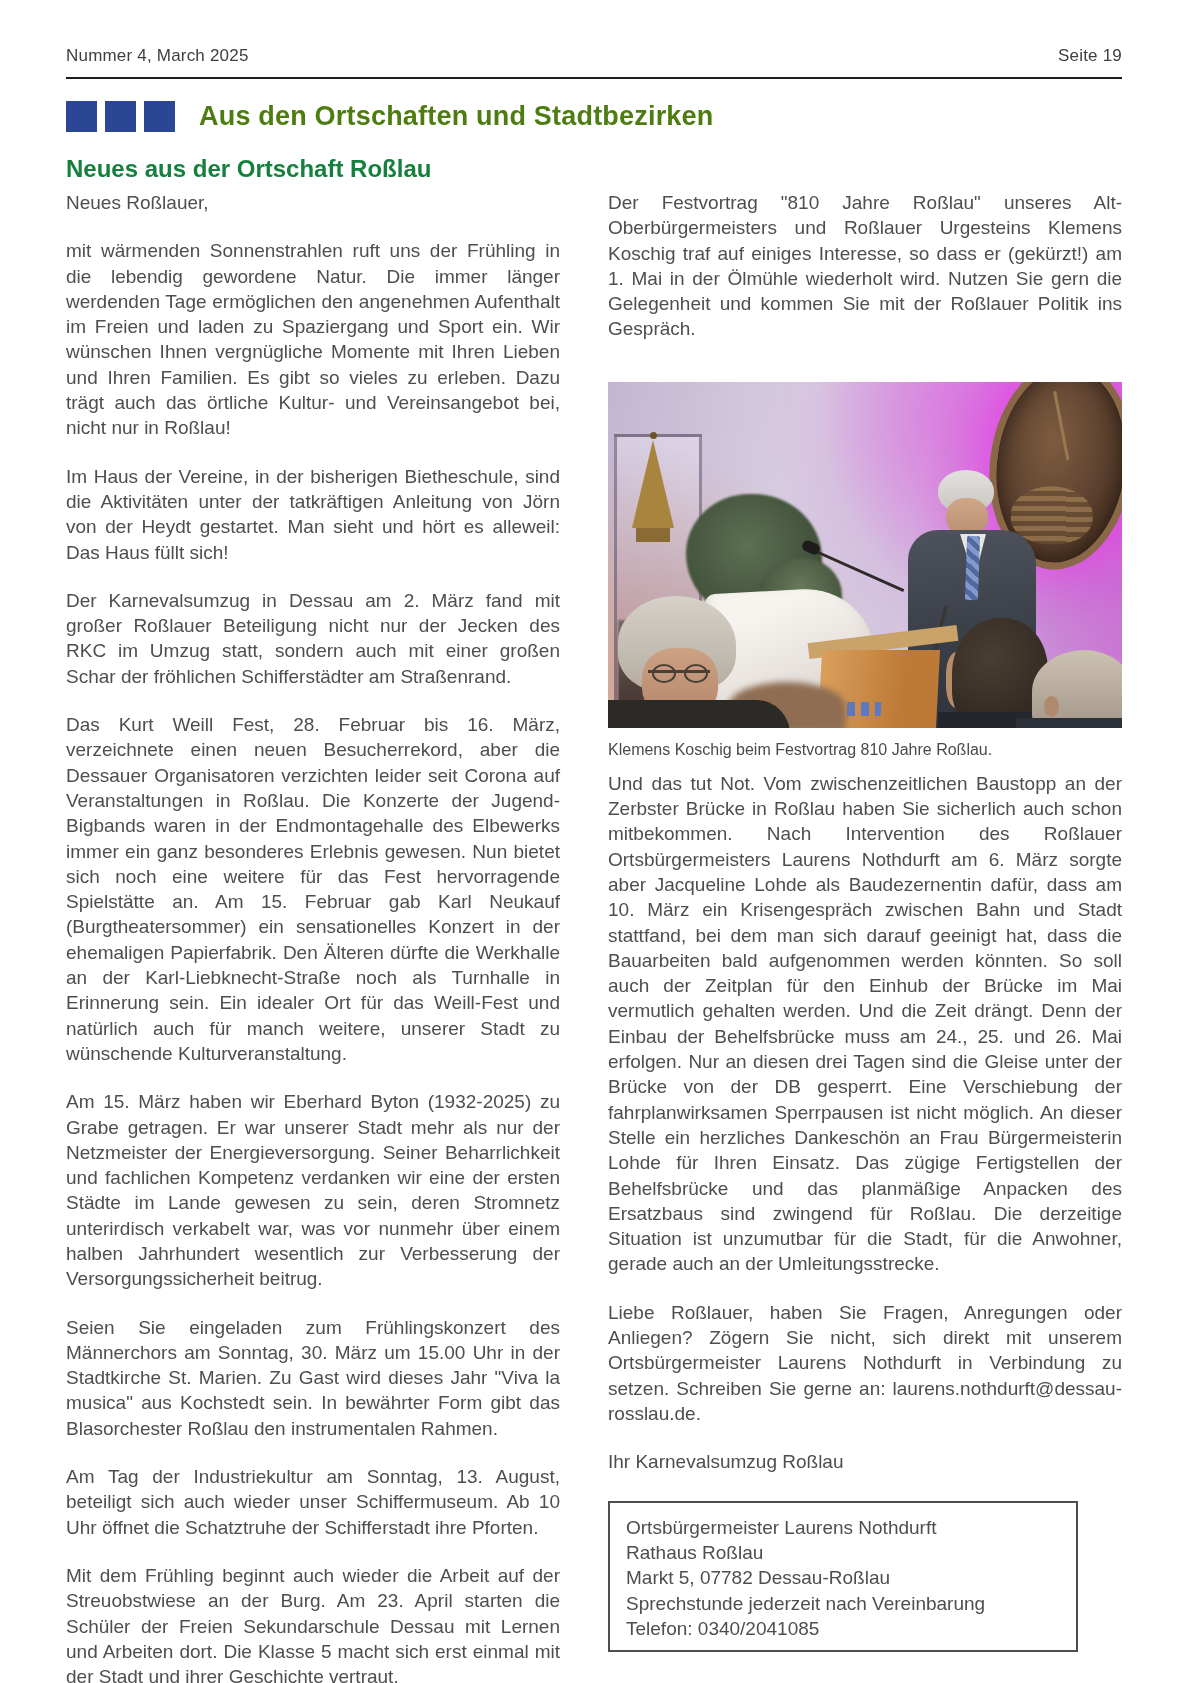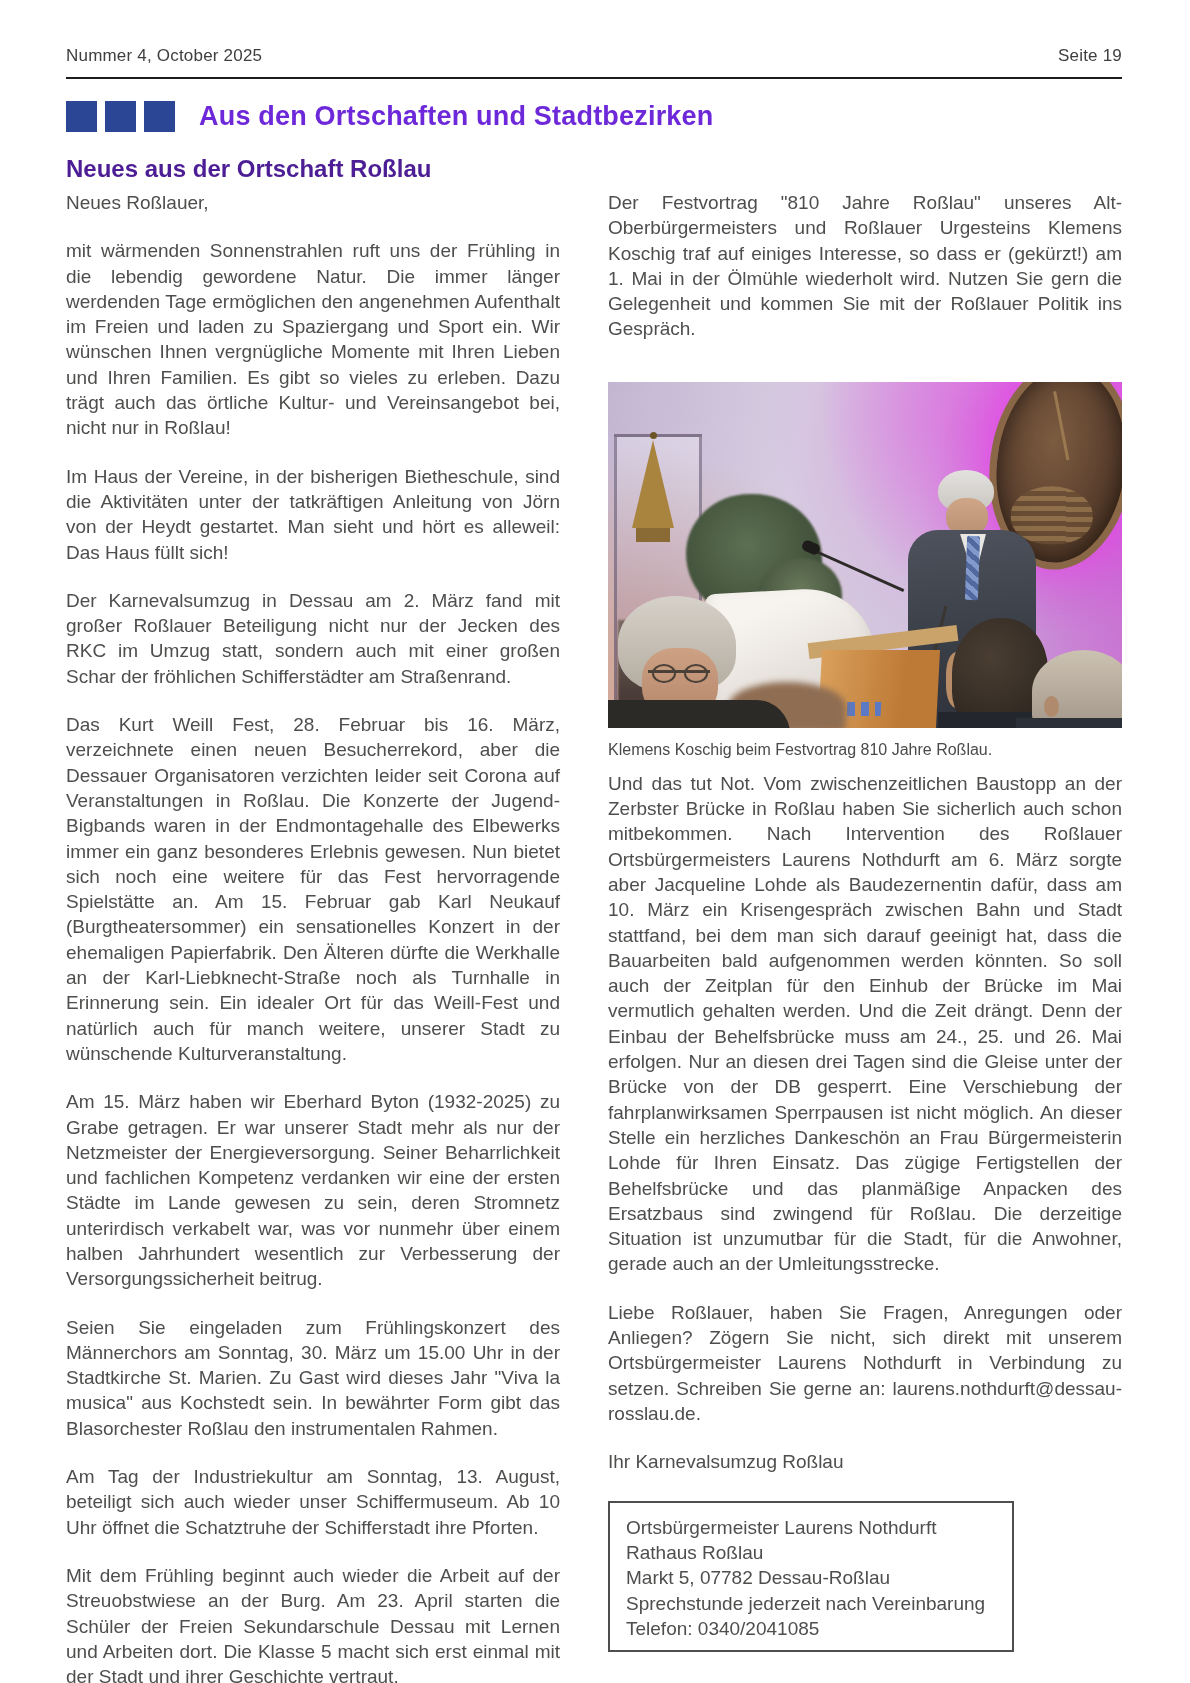--- a/index.html
+++ b/index.html
@@ -116,7 +116,7 @@
 <div class="page">
 
   <div class="pagehead">
-    <span>Nummer 4, October 2025</span>
+    <span>Nummer 4, March 2025</span>
     <span>Seite 19</span>
   </div>
   <div class="rule"></div>

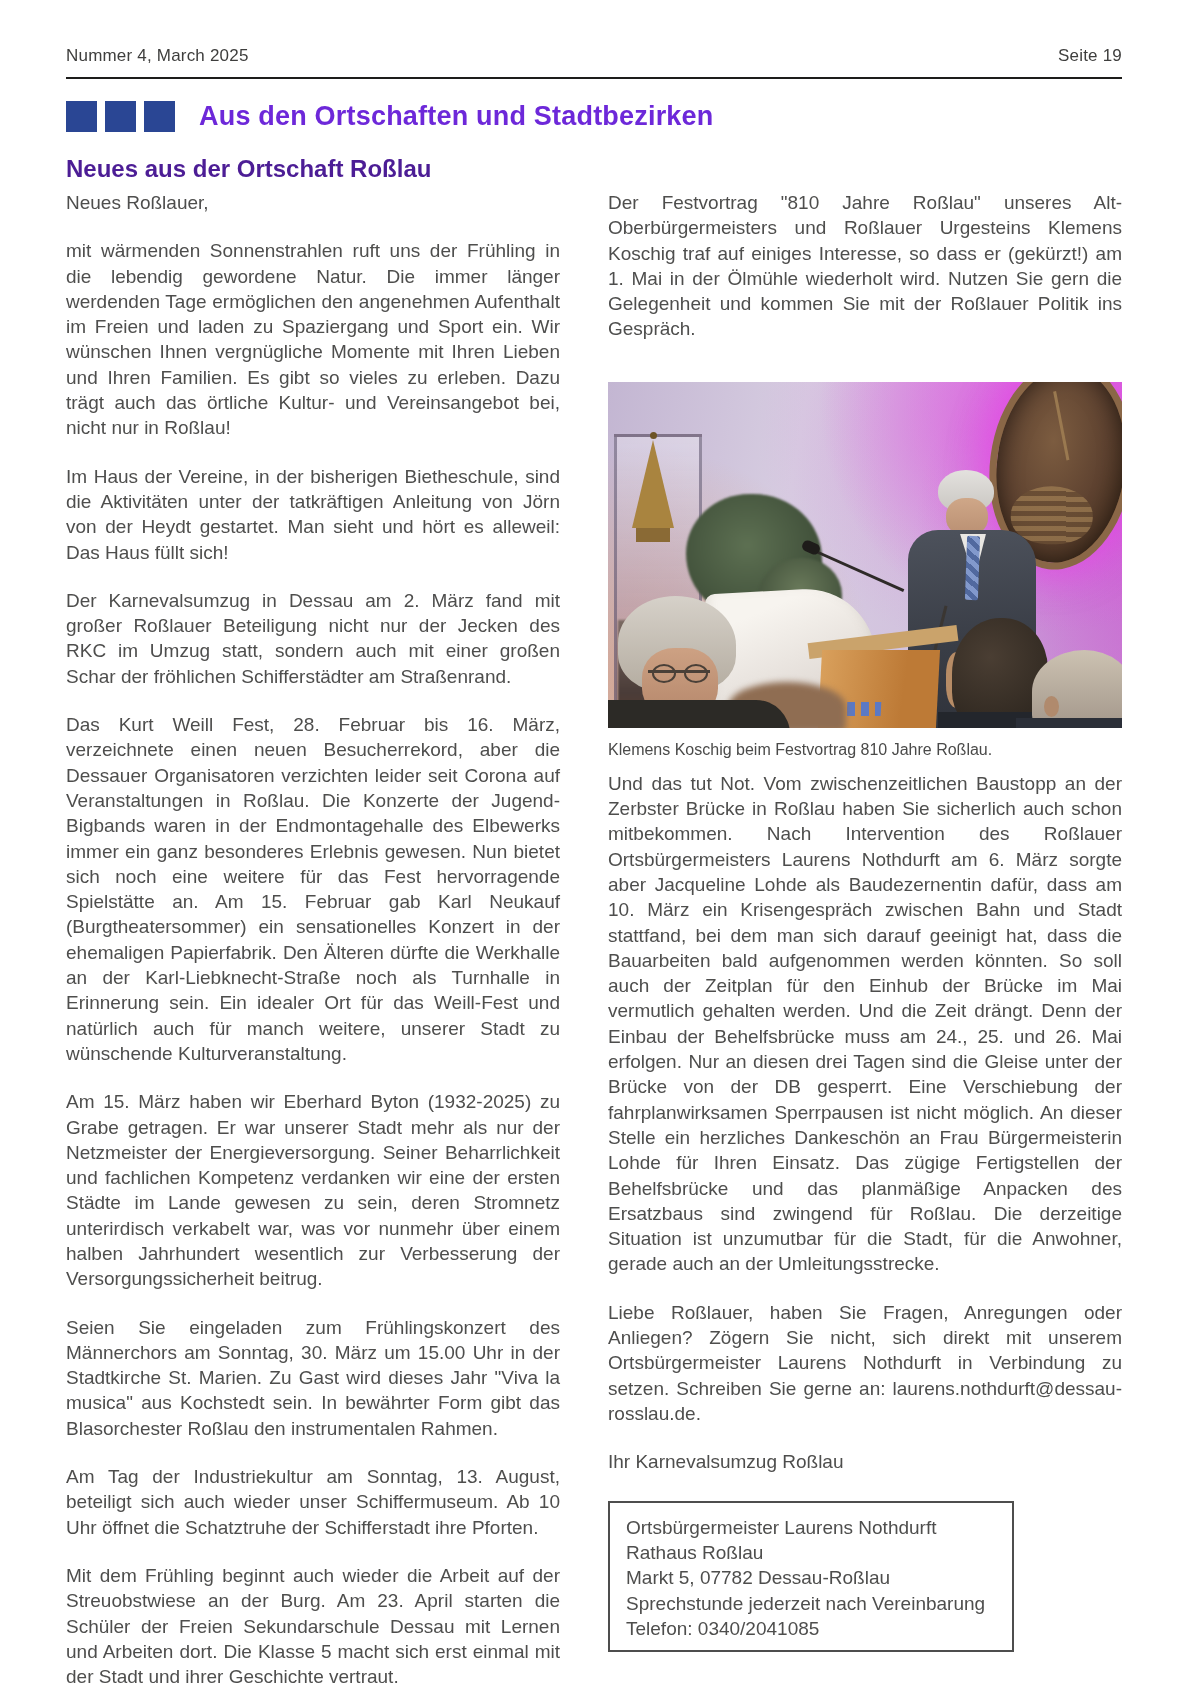--- a/index.html
+++ b/index.html
@@ -15,7 +15,7 @@
   .section-row{position:absolute;left:66px;top:100px;display:flex;align-items:center;}
   .sq{width:31px;height:31px;background:#2a4694;margin-right:8px;}
   .section-row h1{margin:0 0 0 16px;font-size:27px;line-height:32px;font-weight:bold;
-                  color:#6d28d9;letter-spacing:.2px;}
+                  color:#4d7c0f;letter-spacing:.2px;}
 
   .article-heading{position:absolute;left:66px;top:154px;margin:0;font-size:24px;
                    line-height:30px;font-weight:bold;color:#4c1d95;}

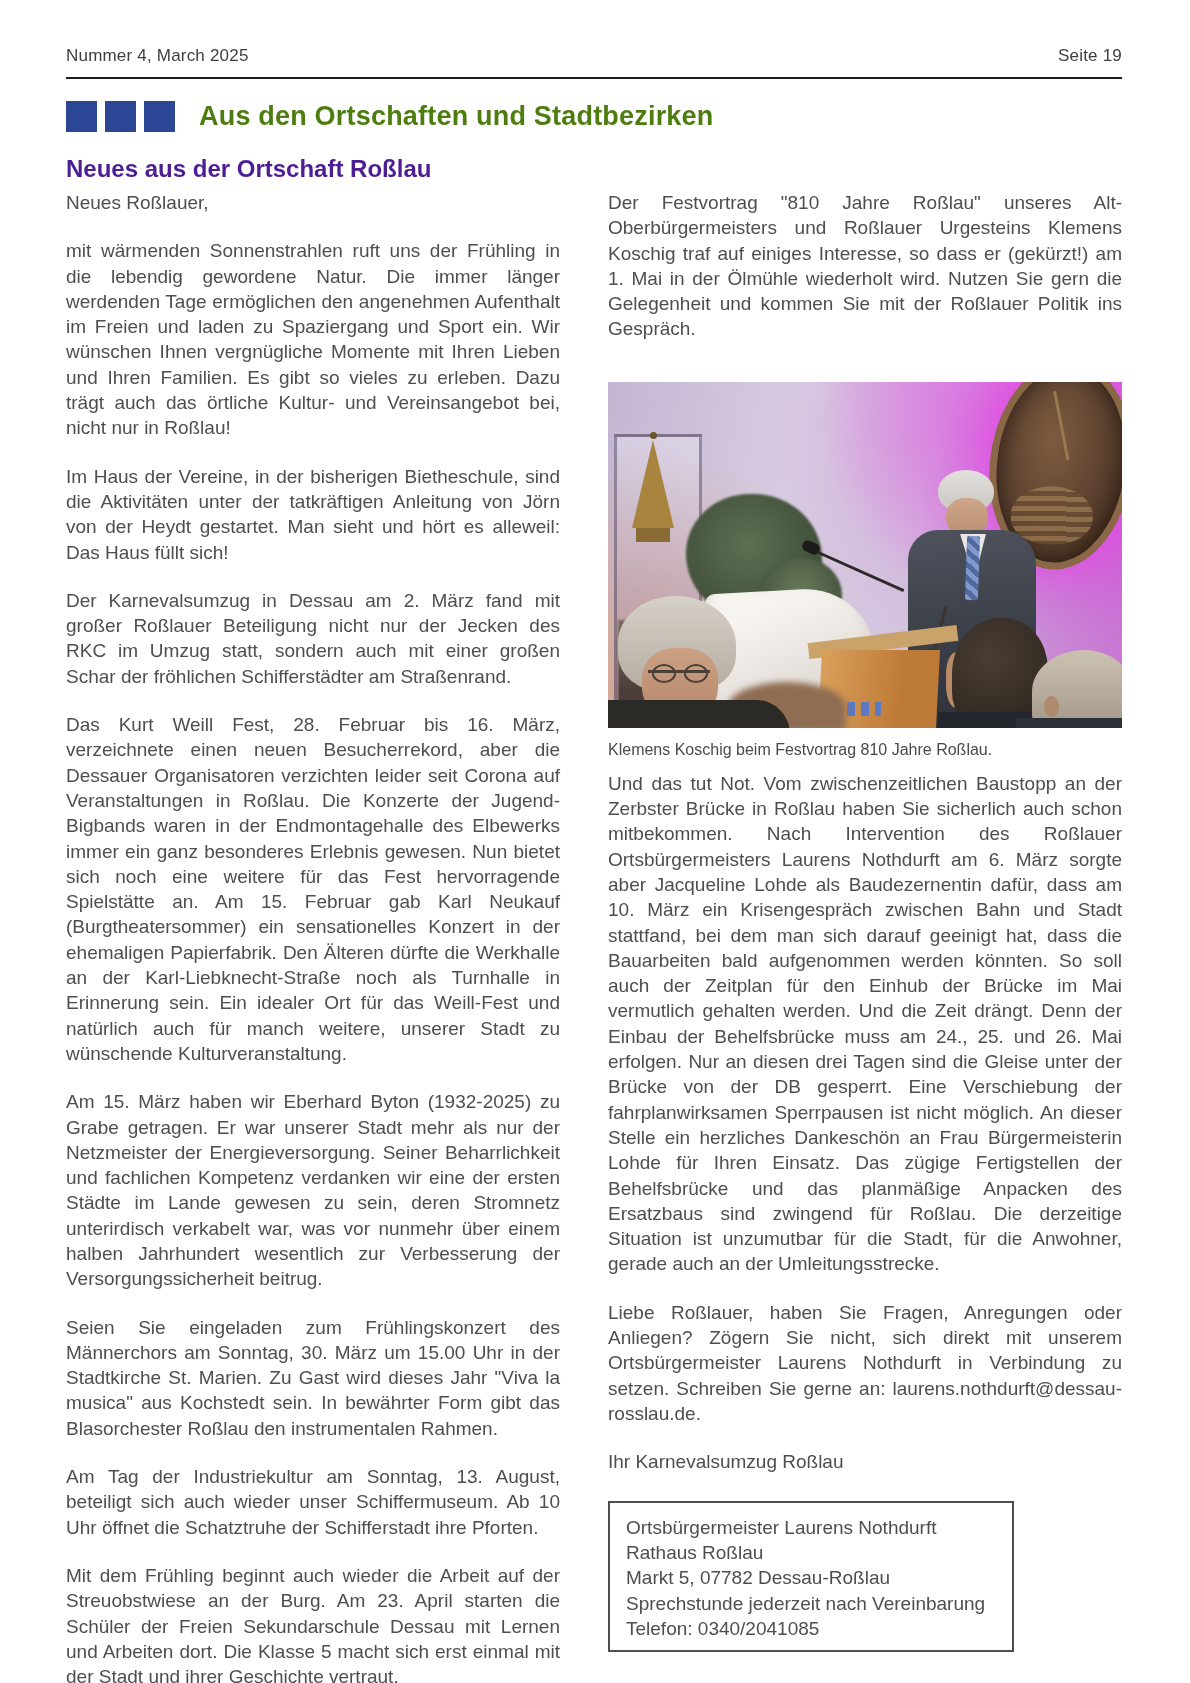--- a/index.html
+++ b/index.html
@@ -18,7 +18,7 @@
                   color:#4d7c0f;letter-spacing:.2px;}
 
   .article-heading{position:absolute;left:66px;top:154px;margin:0;font-size:24px;
-                   line-height:30px;font-weight:bold;color:#4c1d95;}
+                   line-height:30px;font-weight:bold;color:#15803d;}
 
   
   .col{position:absolute;top:190px;font-size:19px;line-height:25.3px;color:#4e4e4d;

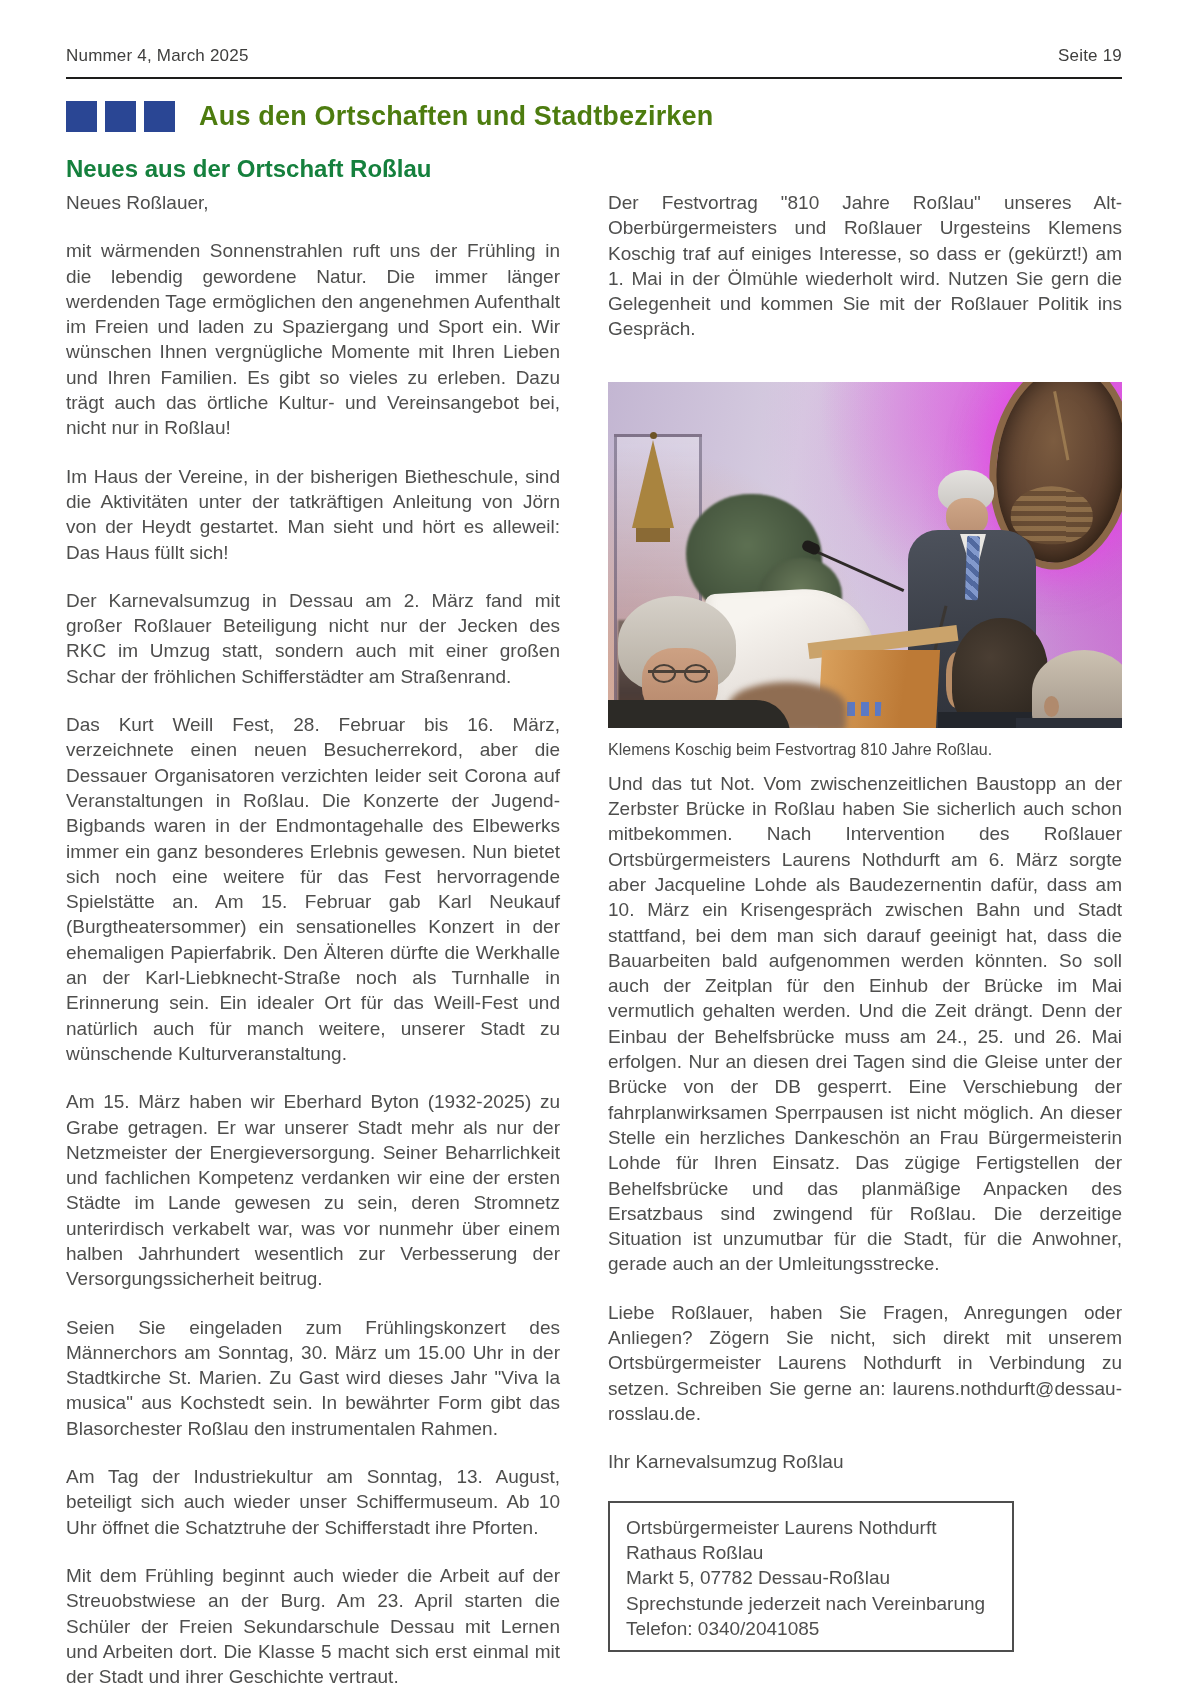--- a/index.html
+++ b/index.html
@@ -107,7 +107,7 @@
   .ph-head4-shoulder{left:408px;top:336px;width:110px;height:12px;background:#2b2f38;}
 
   
-  .contact-box{margin-top:26px;width:406px;box-sizing:border-box;border:2px solid #4e4e4d;
+  .contact-box{margin-top:26px;width:470px;box-sizing:border-box;border:2px solid #4e4e4d;
                padding:12px 16px 8px;font-size:19px;line-height:25.4px;color:#4e4e4d;text-align:left;}
 </style>
 </head>

